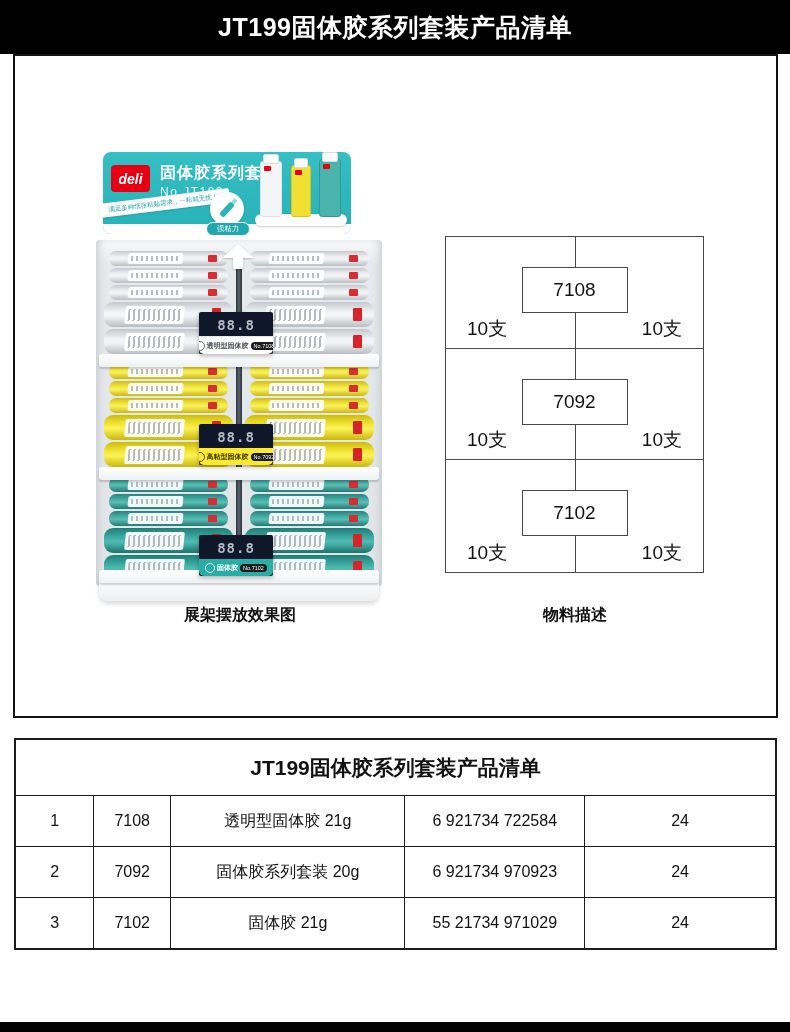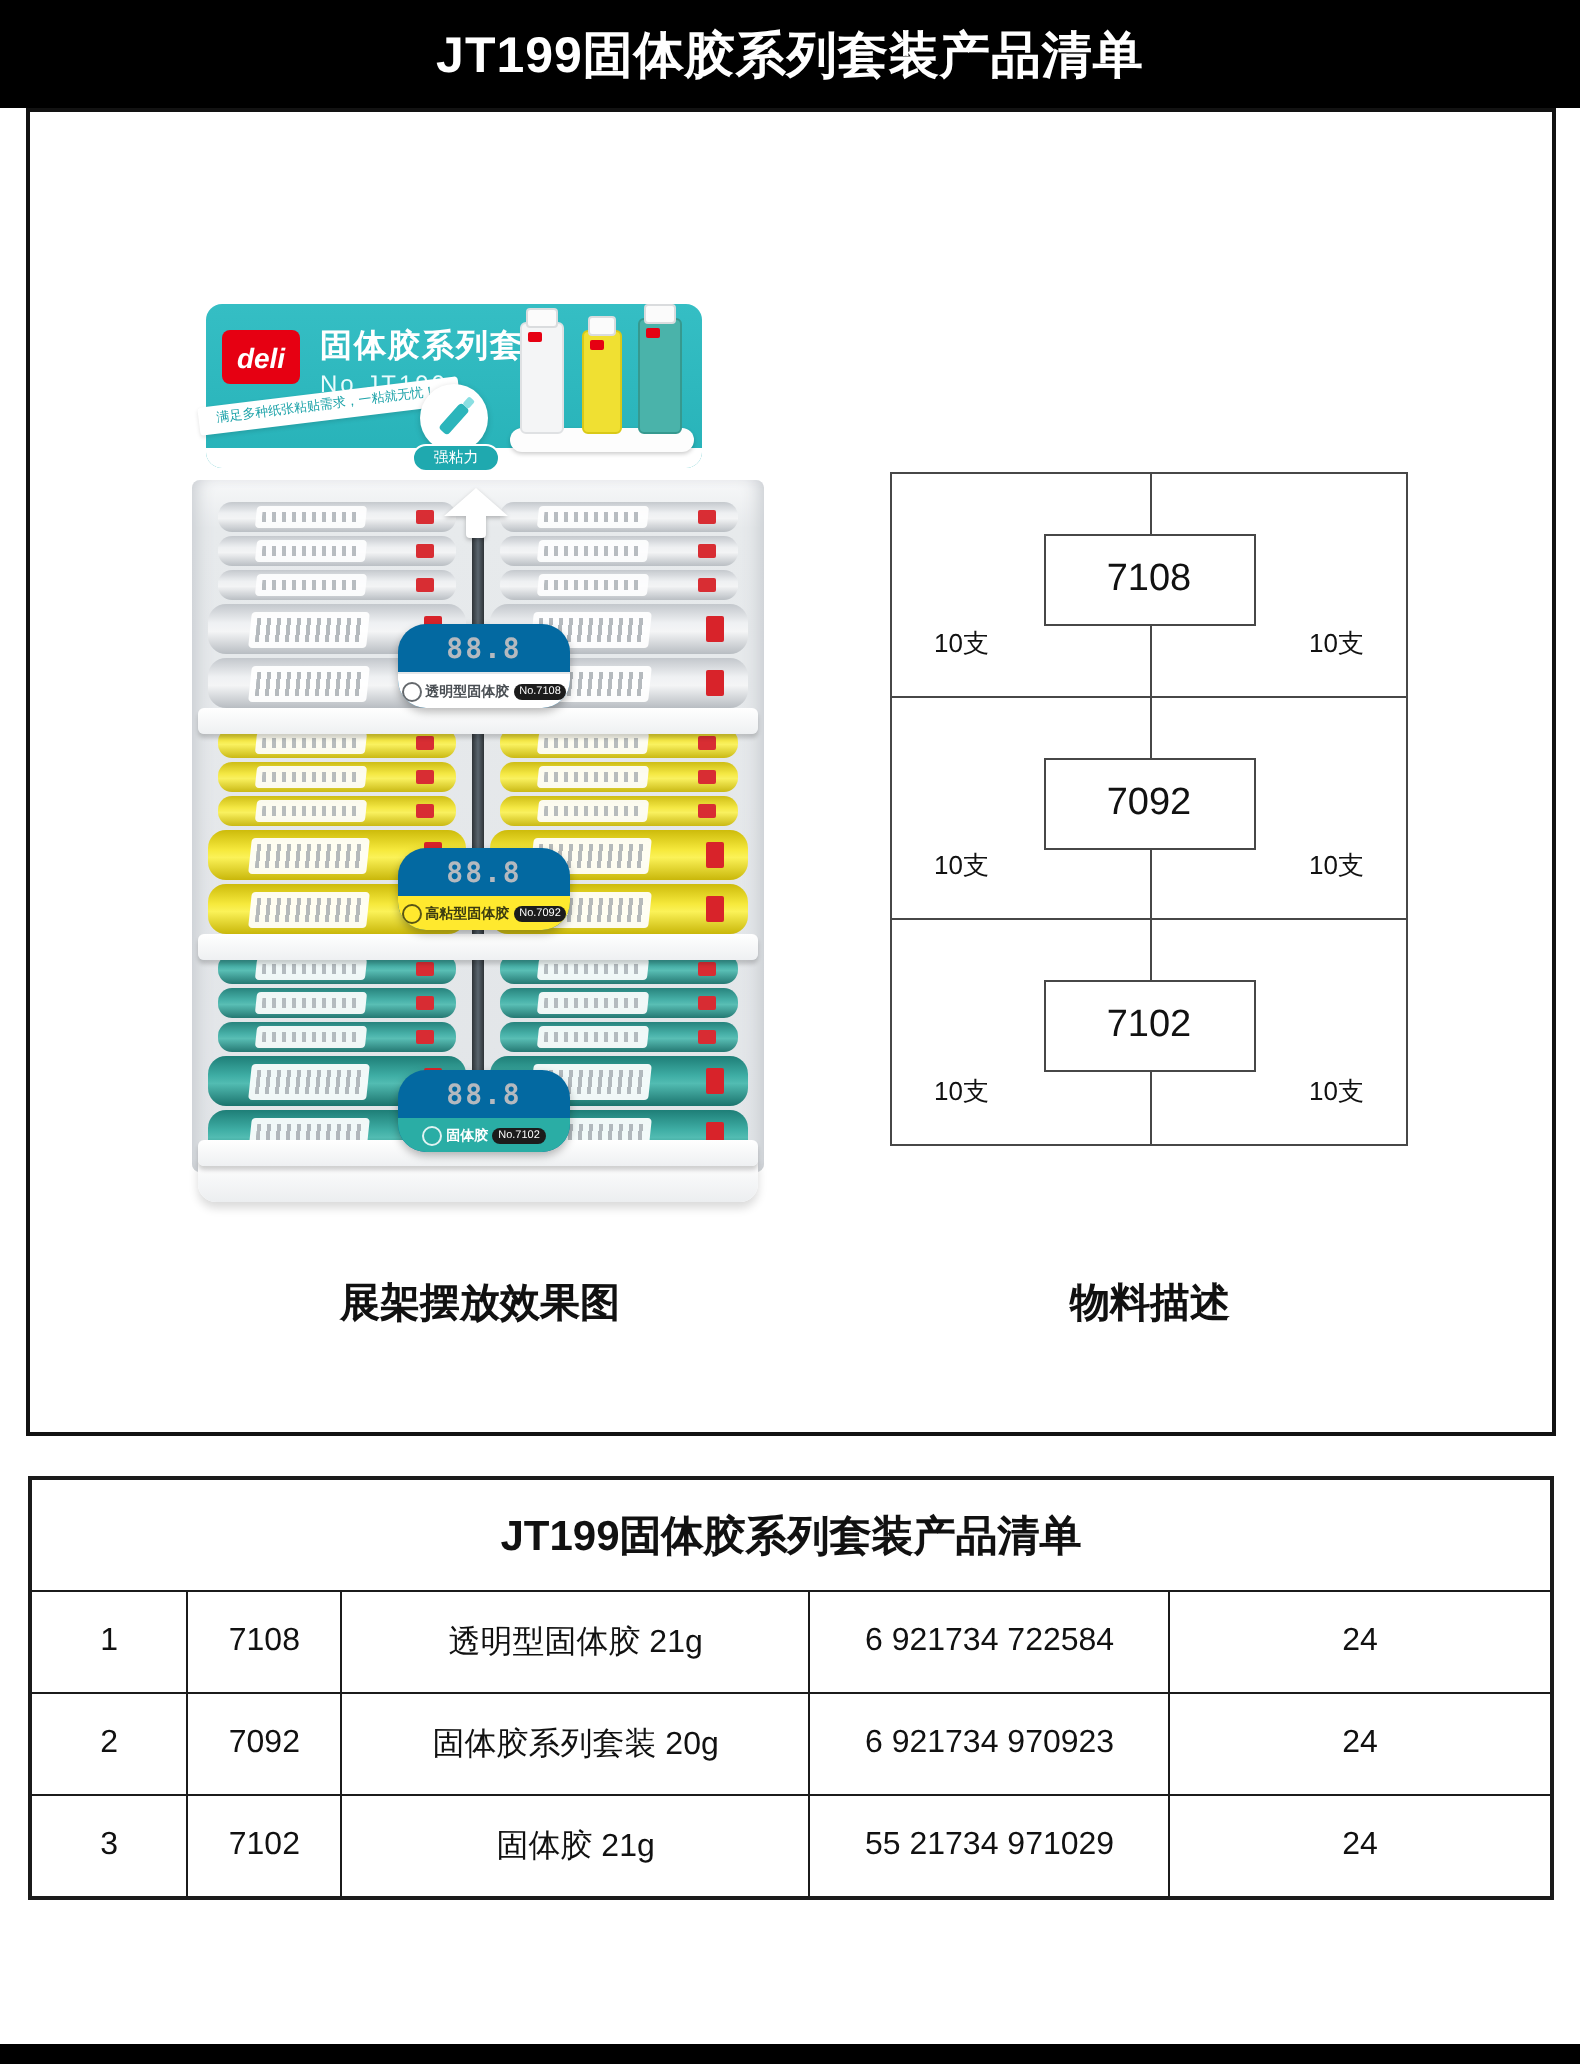--- a/index.html
+++ b/index.html
@@ -66,7 +66,7 @@
   .lip1{top:354px;} .lip2{top:467px;} .lip3{top:570px;}
 
   
-  .price-tag{left:199px;width:86px;background:#0369a1;border-radius:14px;box-shadow:0 2px 4px rgba(0,0,0,.28);z-index:5;overflow:hidden;}
+  .price-tag{left:199px;width:74px;background:#0f172a;border-radius:2px;box-shadow:0 2px 4px rgba(0,0,0,.28);z-index:5;overflow:hidden;}
   .tag1{top:312px;} .tag2{top:424px;} .tag3{top:535px;}
   .price{height:24px;font-family:"DejaVu Sans Mono",monospace;font-size:14px;font-weight:bold;color:#b4b9bf;
          text-align:center;line-height:26px;letter-spacing:1px;}

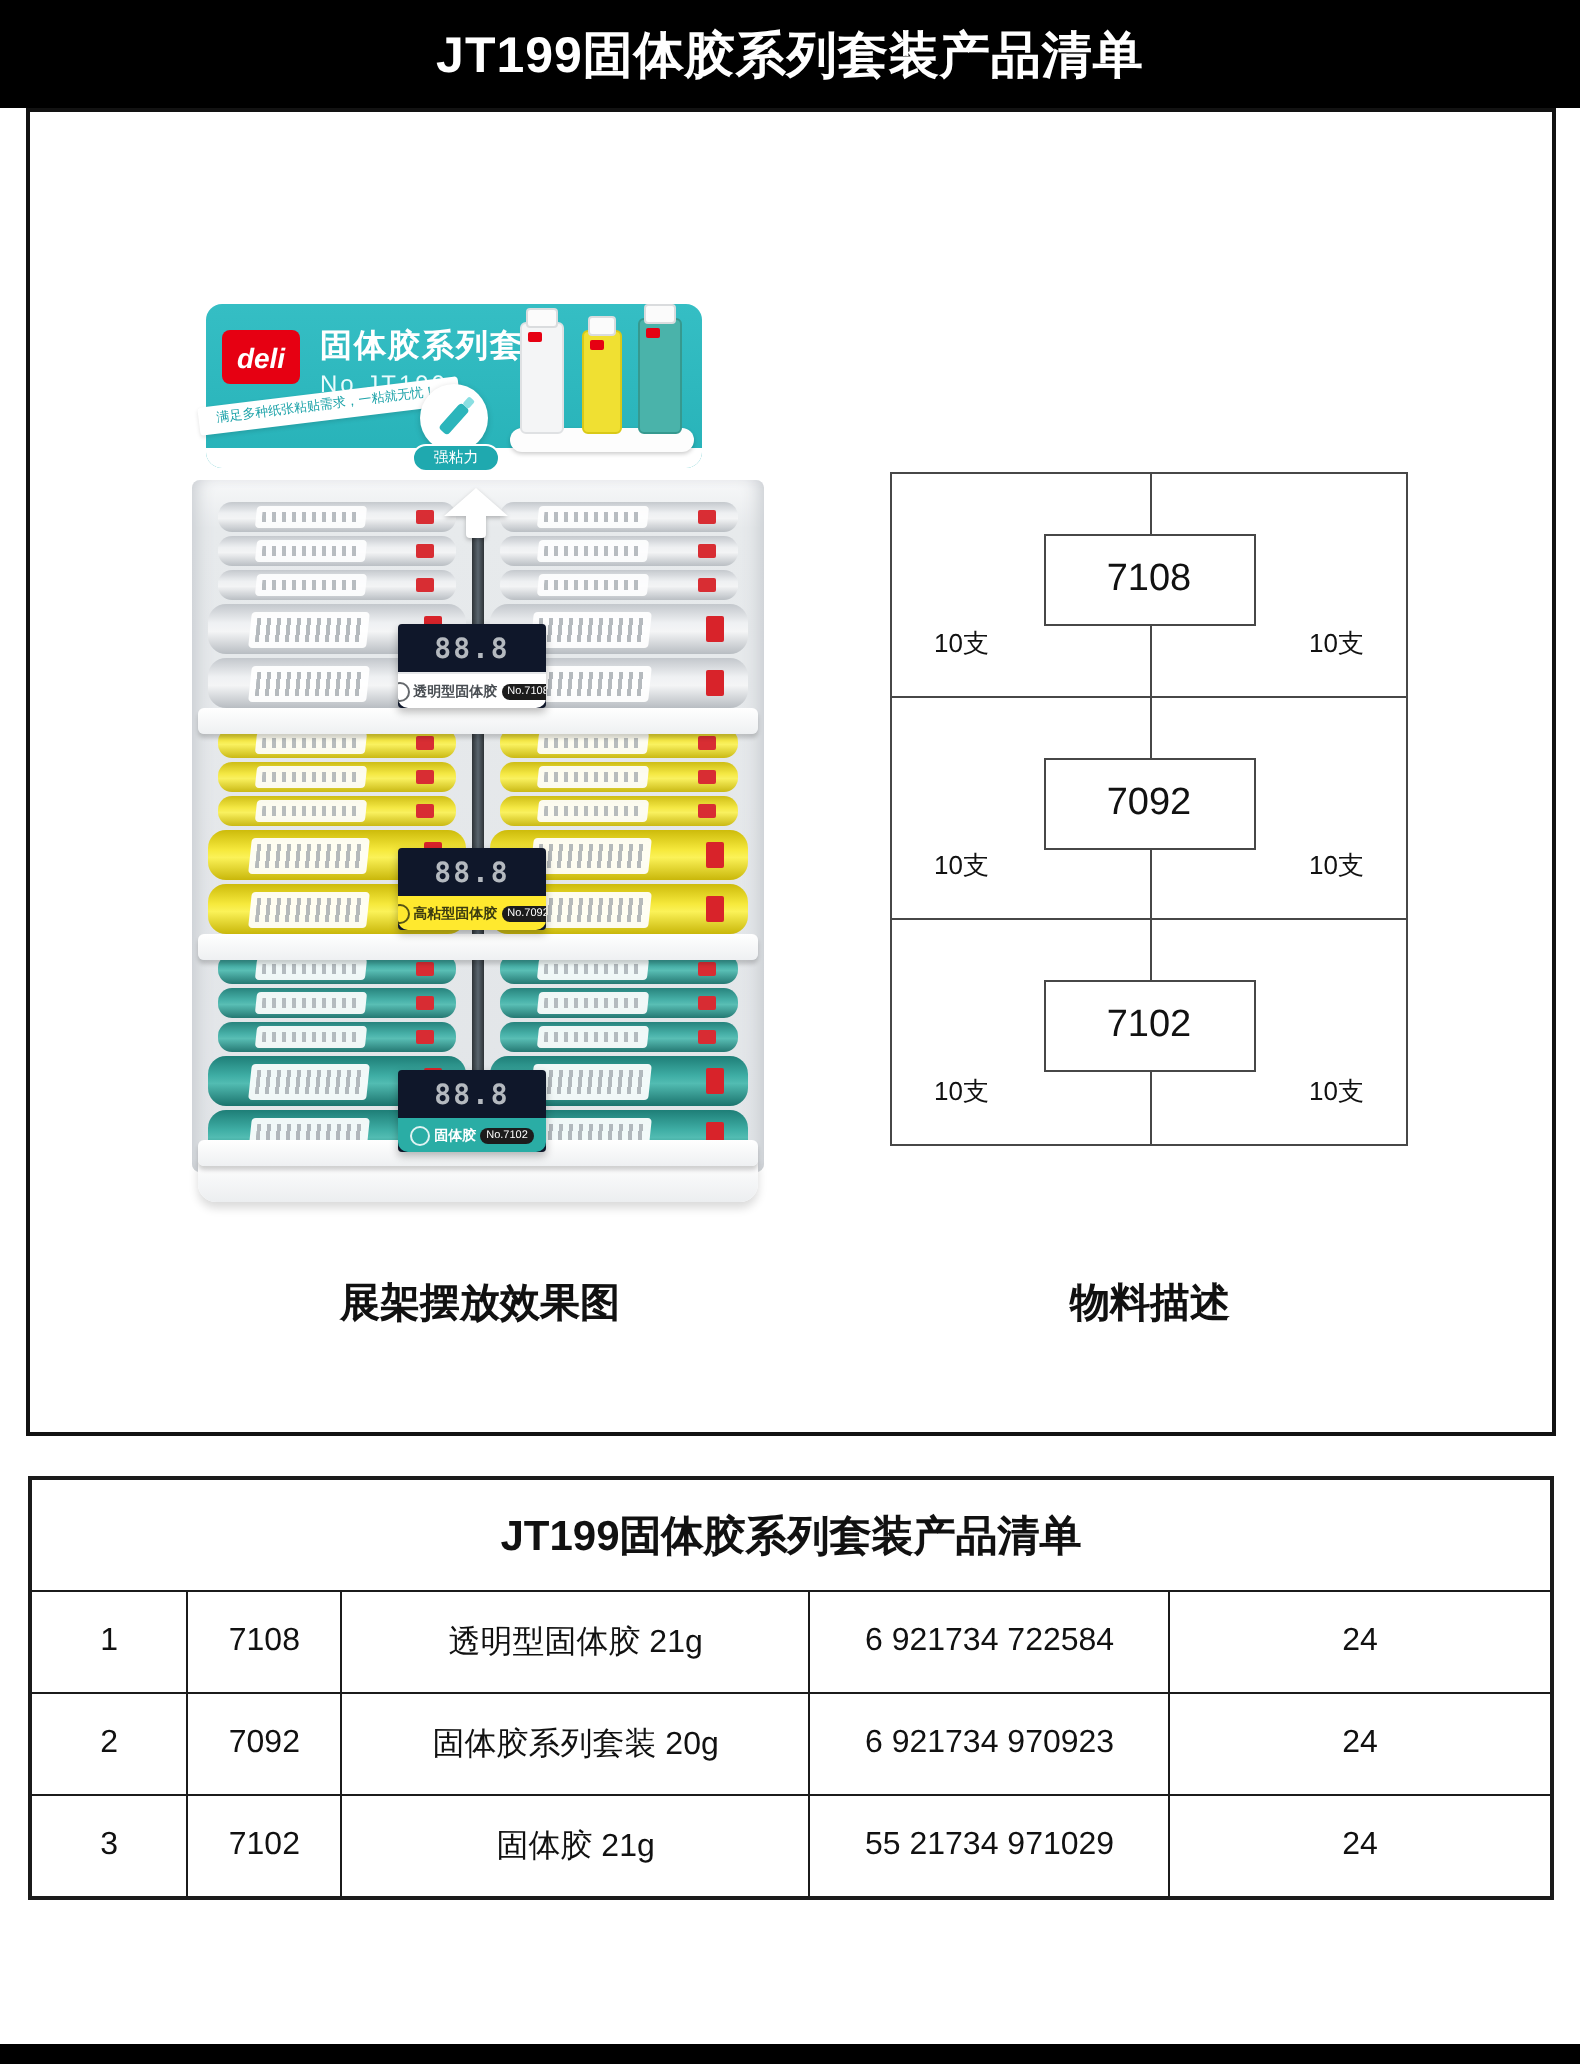--- a/index.html
+++ b/index.html
@@ -90,7 +90,7 @@
   .diag-row:last-child{border-bottom:none;}
   .code-box{position:absolute;left:50%;transform:translateX(-50%);top:30px;width:106px;height:46px;background:#fff;
             border:1px solid #474747;z-index:2;display:flex;align-items:center;justify-content:center;font-size:19px;color:#111;box-sizing:border-box;}
-  .qty{position:absolute;bottom:17px;font-size:13px;color:#111;}
+  .qty{position:absolute;bottom:6px;font-size:19px;color:#111;}
   .qty-left{left:21px;} .qty-right{right:21px;}
 
   

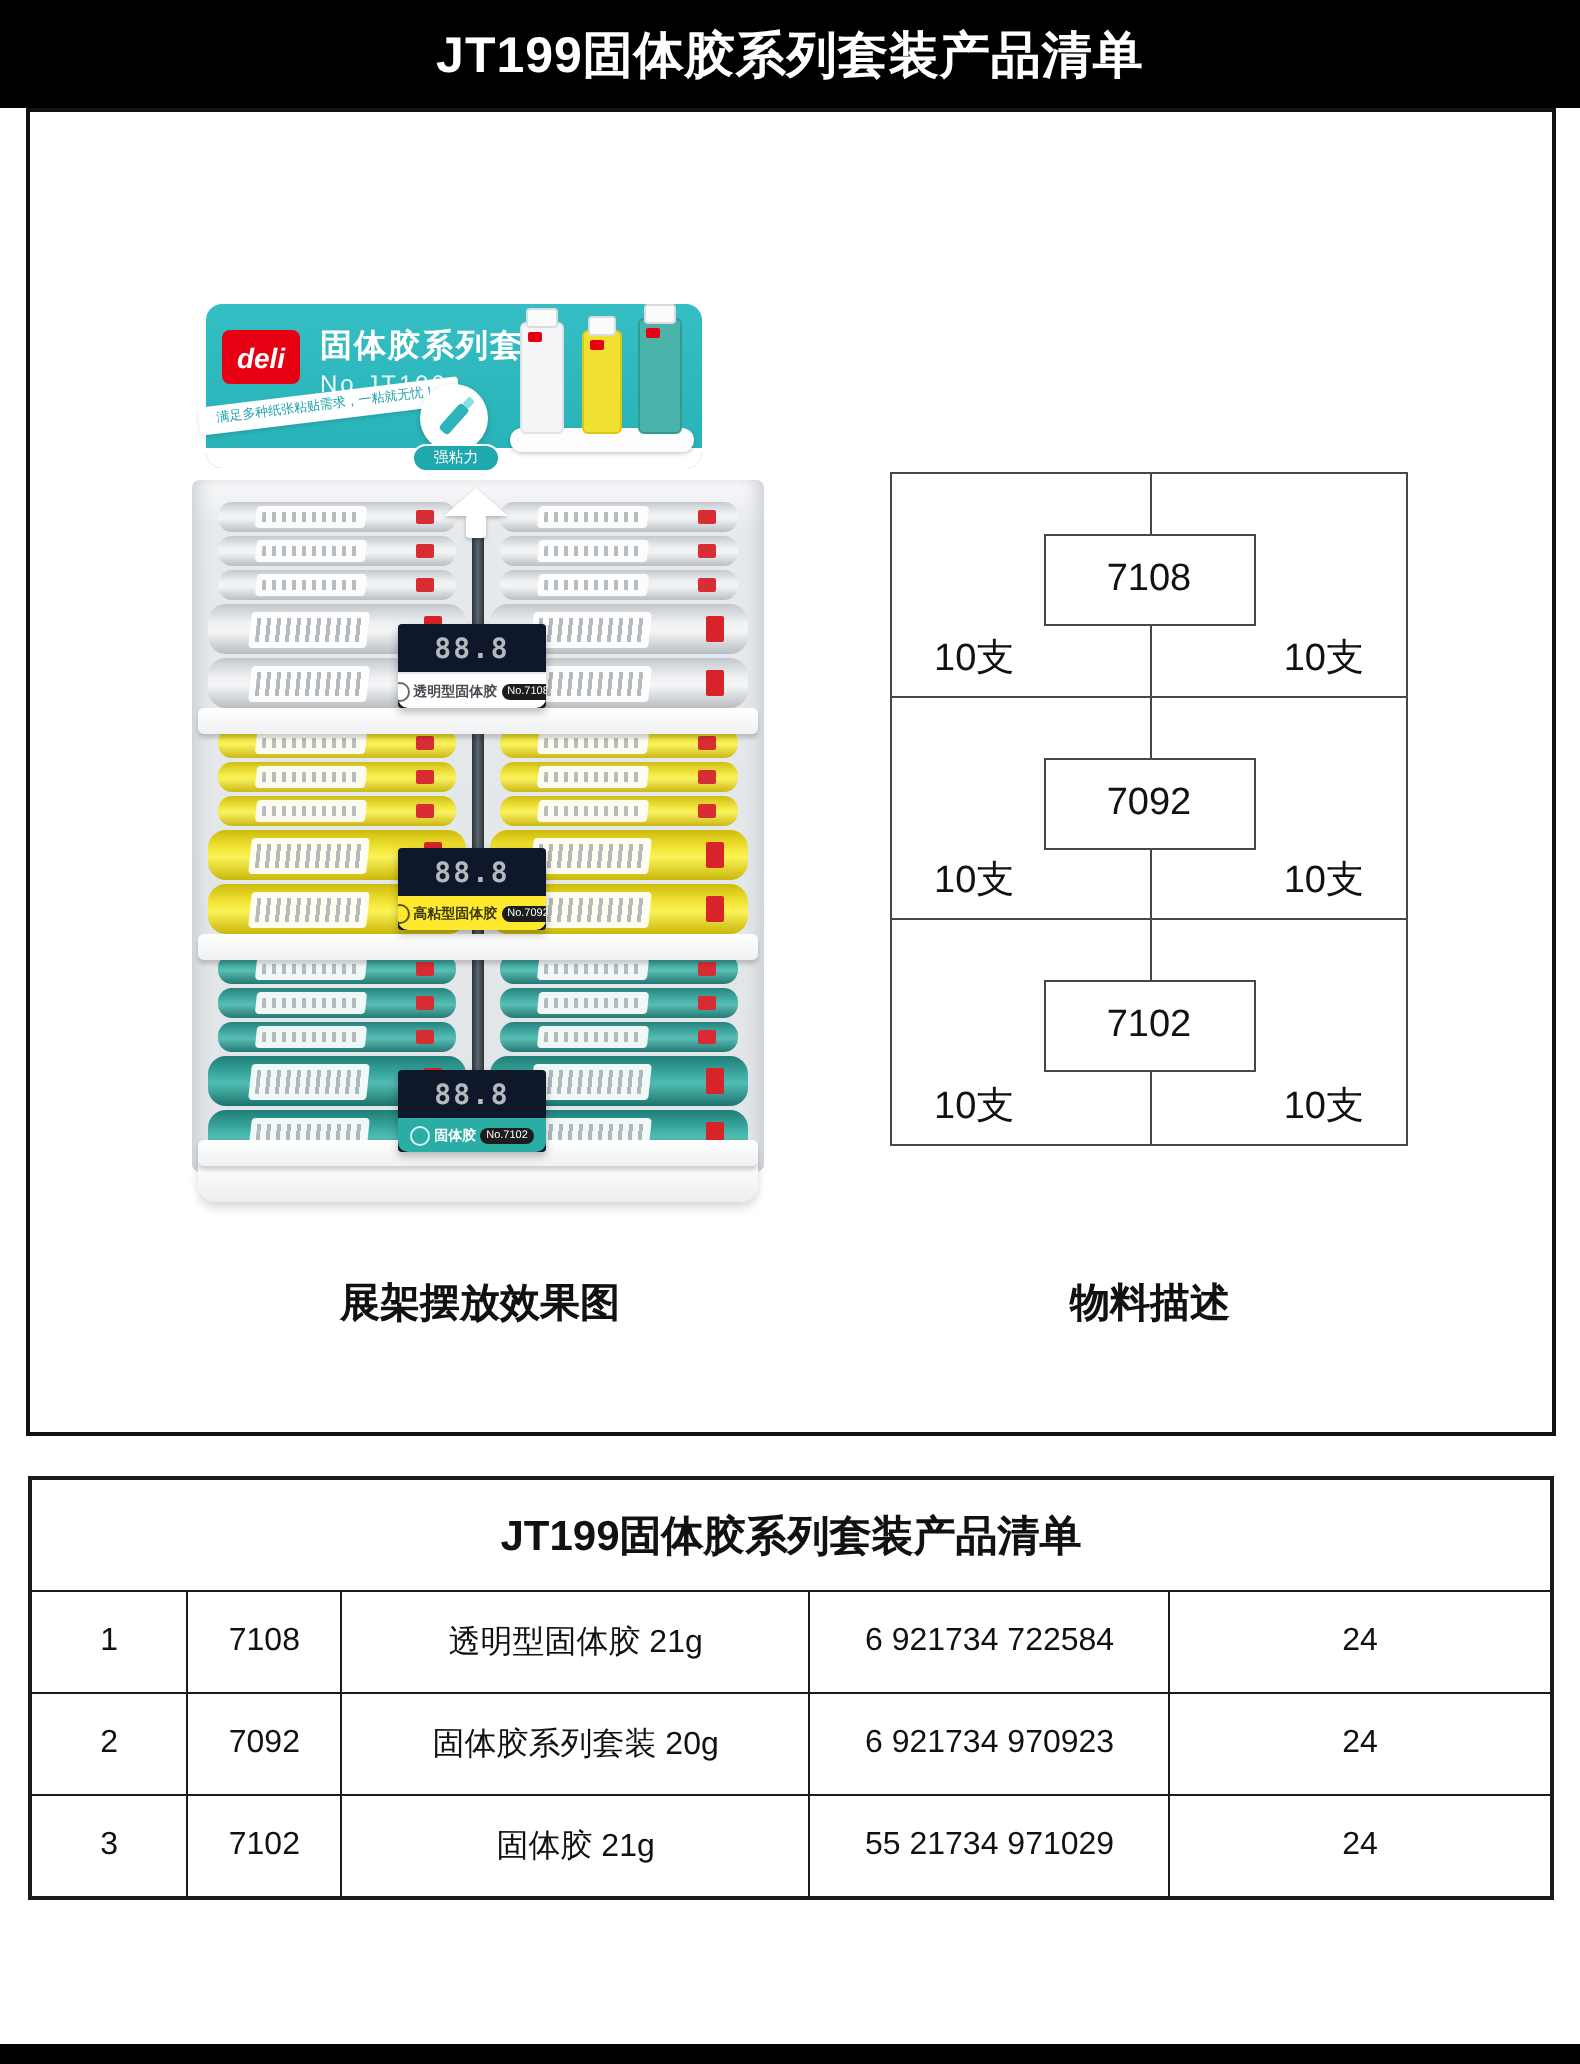--- a/index.html
+++ b/index.html
@@ -79,7 +79,7 @@
   .t2{background:#2aada5;color:#fff;}
 
   
-  .caption{top:638px;font-size:20px;font-weight:600;text-align:center;color:#111;}
+  .caption{top:605px;font-size:16px;font-weight:600;text-align:center;color:#111;}
   .caption-left{left:95px;width:290px;}
   .caption-right{left:445px;width:260px;}
 

